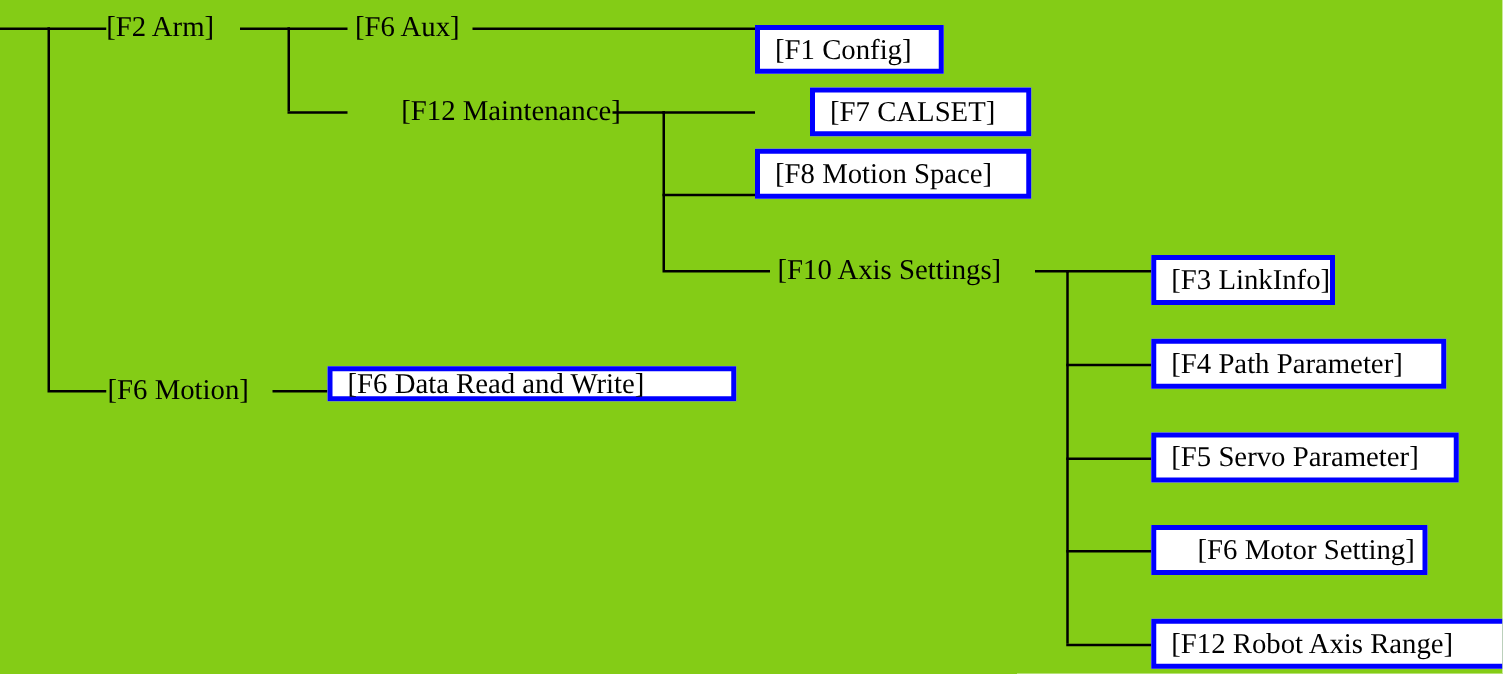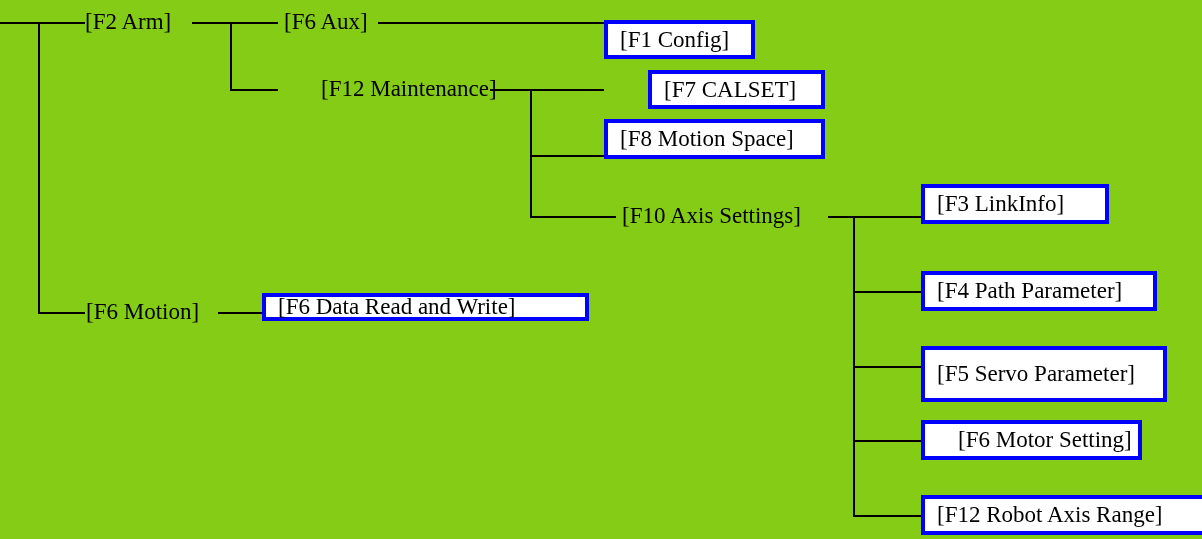--- a/index.html
+++ b/index.html
@@ -101,7 +101,7 @@
 
   <div class="node-box" style="left:262px; top:293px; width:327px; height:28px;">[F6 Data Read and Write]</div>
 
-  <div class="node-box" style="left:921px; top:184px; width:188px; height:40px;">[F3 LinkInfo]</div>
+  <div class="node-box" style="left:921px; top:204px; width:147px; height:40px;">[F3 LinkInfo]</div>
 
   <div class="node-box" style="left:921px; top:271px; width:236px; height:40px;">[F4 Path Parameter]</div>
 

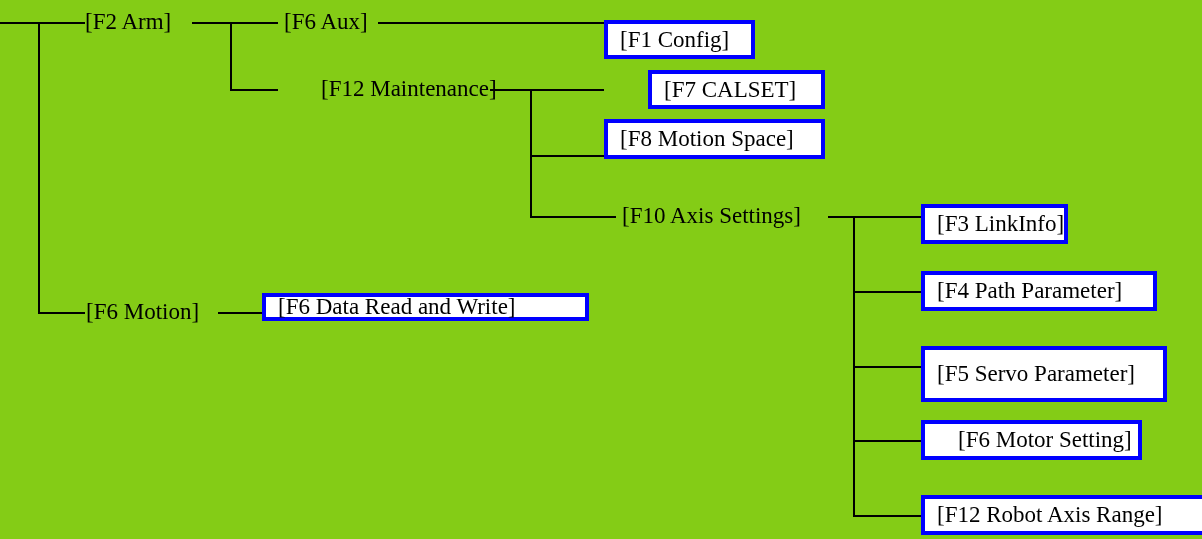--- a/index.html
+++ b/index.html
@@ -105,7 +105,7 @@
 
   <div class="node-box" style="left:921px; top:271px; width:236px; height:40px;">[F4 Path Parameter]</div>
 
-  <div class="node-box" style="left:921px; top:346px; width:246px; height:56px;">[F5 Servo Parameter]</div>
+  <div class="node-box" style="left:921px; top:346px; width:246px; height:40px;">[F5 Servo Parameter]</div>
 
   <div class="node-box" style="left:921px; top:420px; width:221px; height:40px;padding-left:33px;">[F6 Motor Setting]</div>
 

